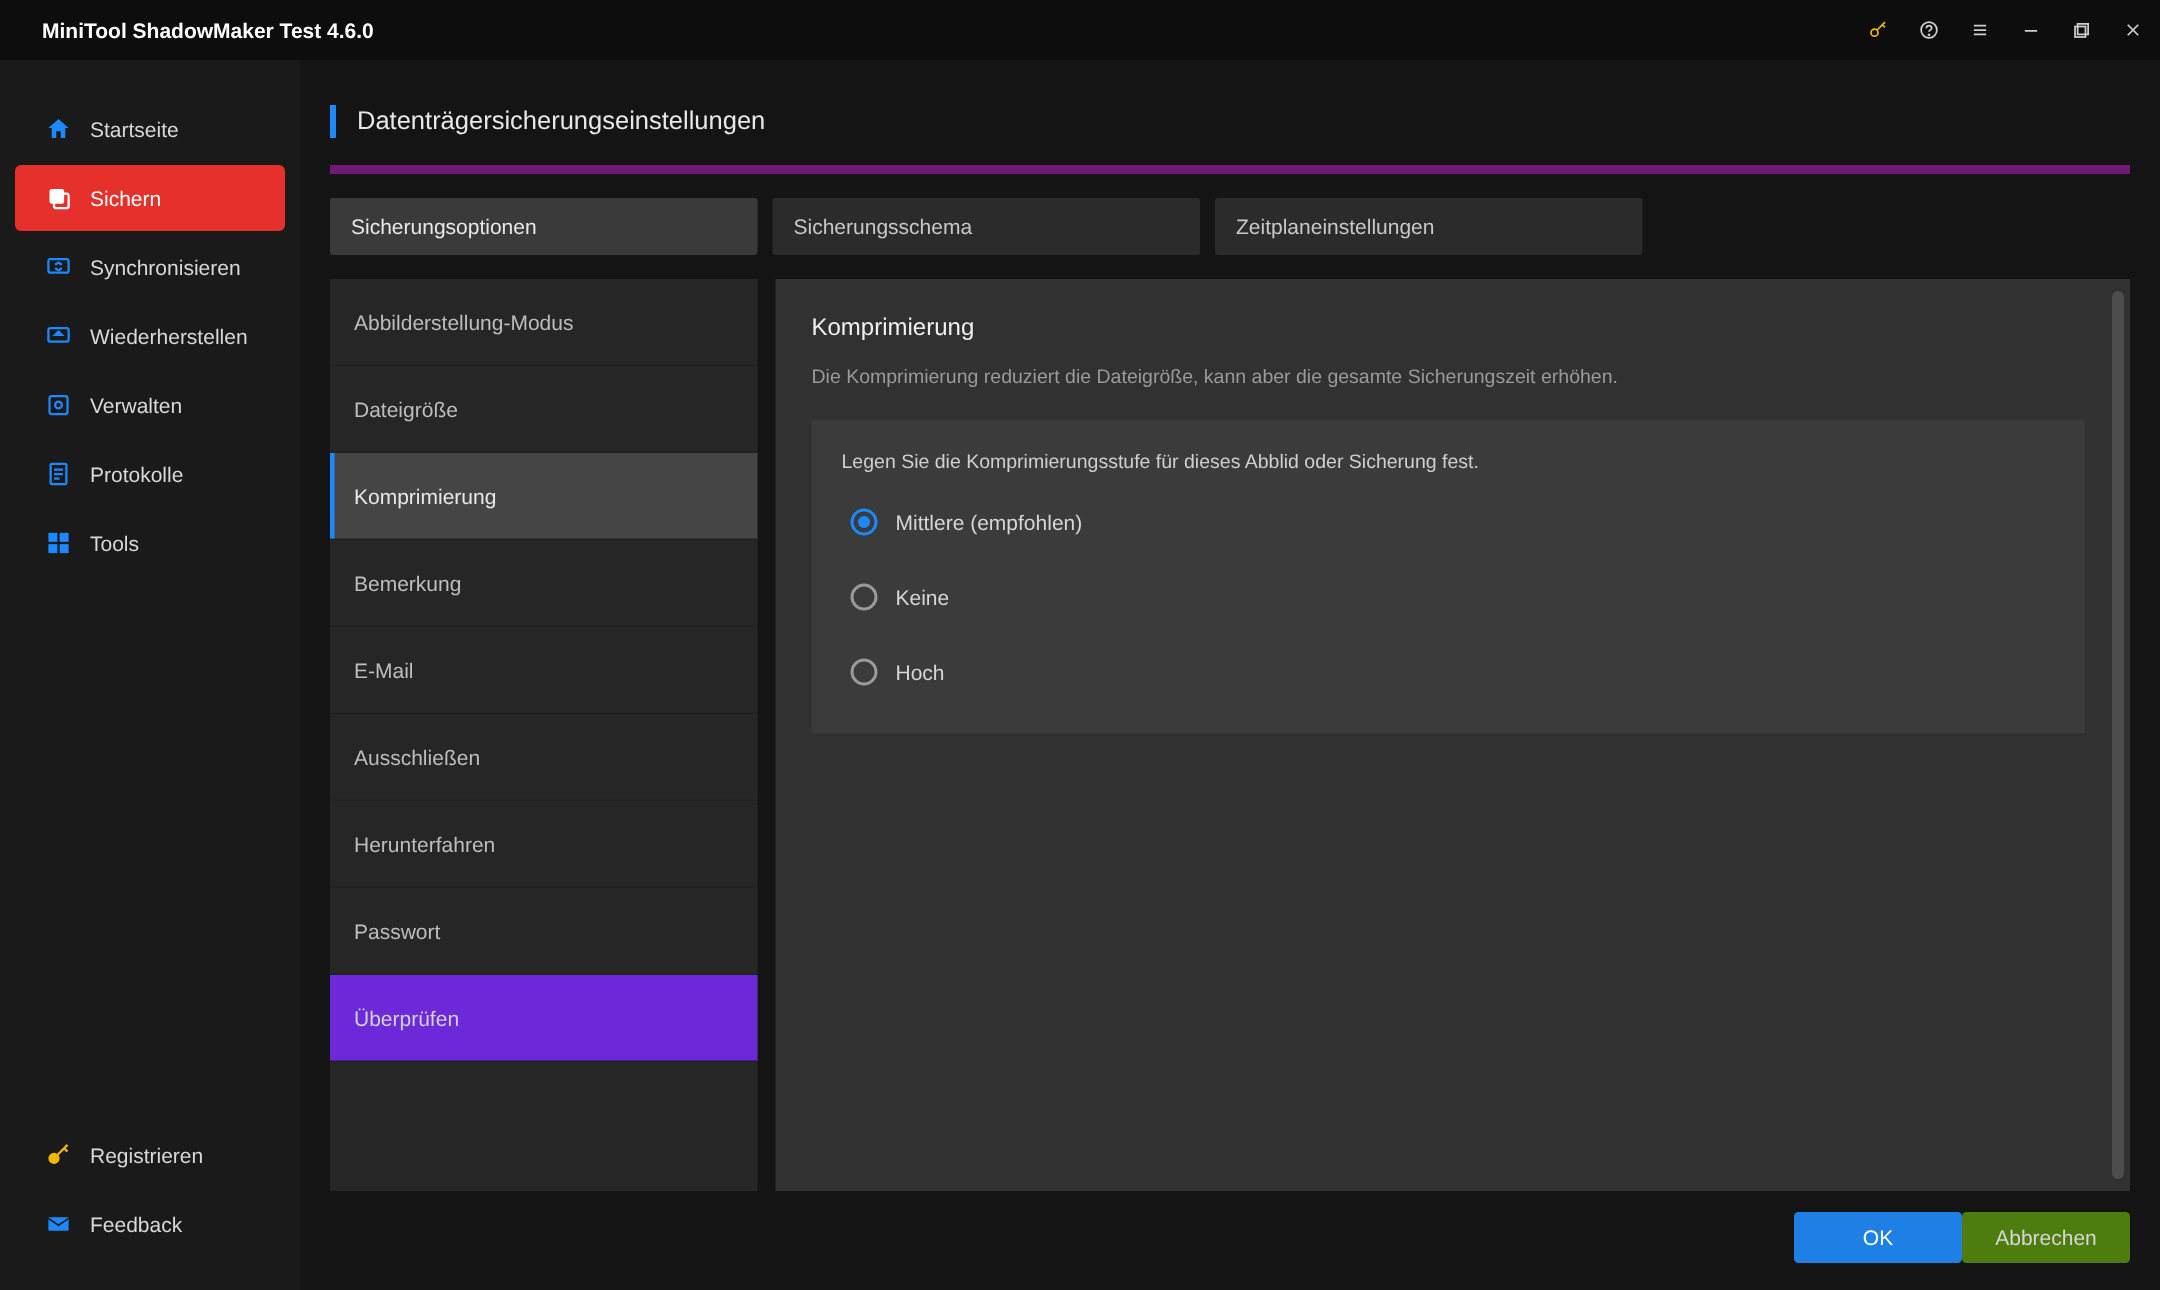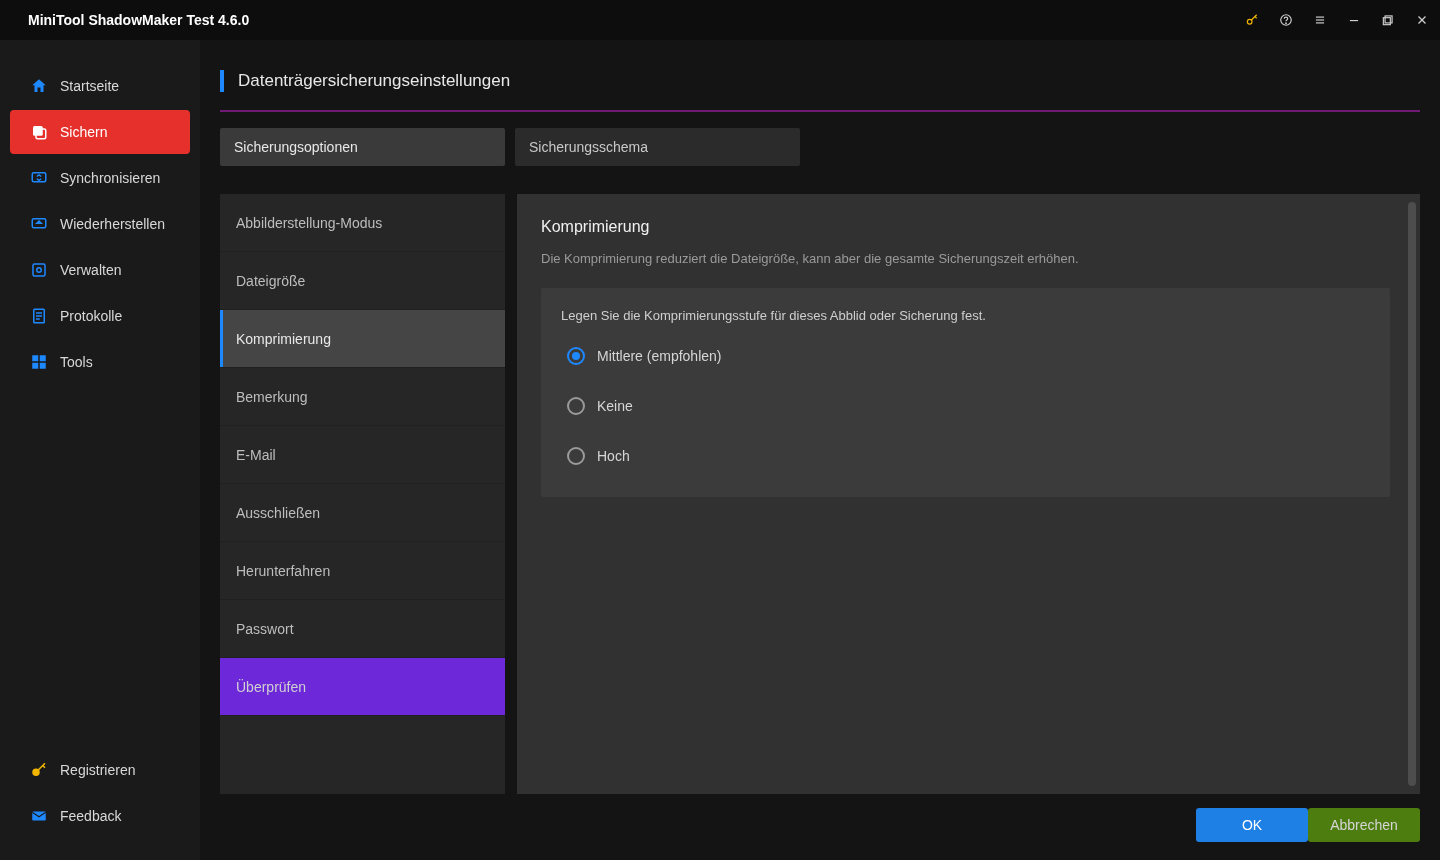--- a/index.html
+++ b/index.html
@@ -68,7 +68,7 @@
   align-items: center;
   gap: 14px;
   padding: 30px 0 18px 0;
-  border-bottom: 2px solid #701a75;
+  border-bottom: 6px solid #701a75;
 }
 .accent-bar { width: 4px; height: 22px; background: #1e88ff; }
 .page-title { font-size: 17px; color: #e8e8e8; font-weight: 400; }

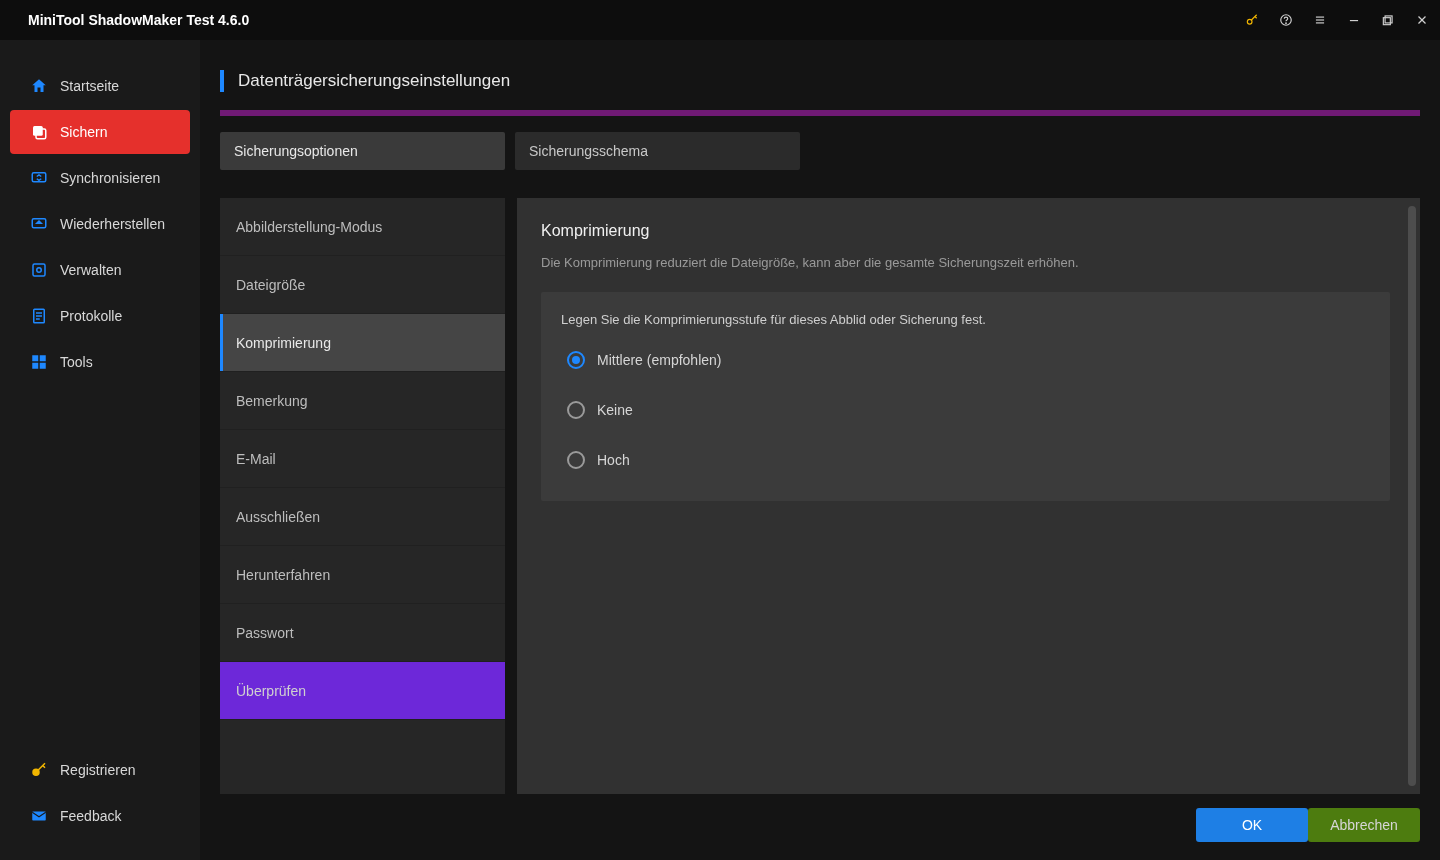--- a/index.html
+++ b/index.html
@@ -317,6 +317,9 @@
       <div class="tab">
           <span>Sicherungsschema</span>
         </div>
+      <div class="tab">
+          <span>Zeitplaneinstellungen</span>
+        </div>
     </div>
 
     <div class="panel-row">

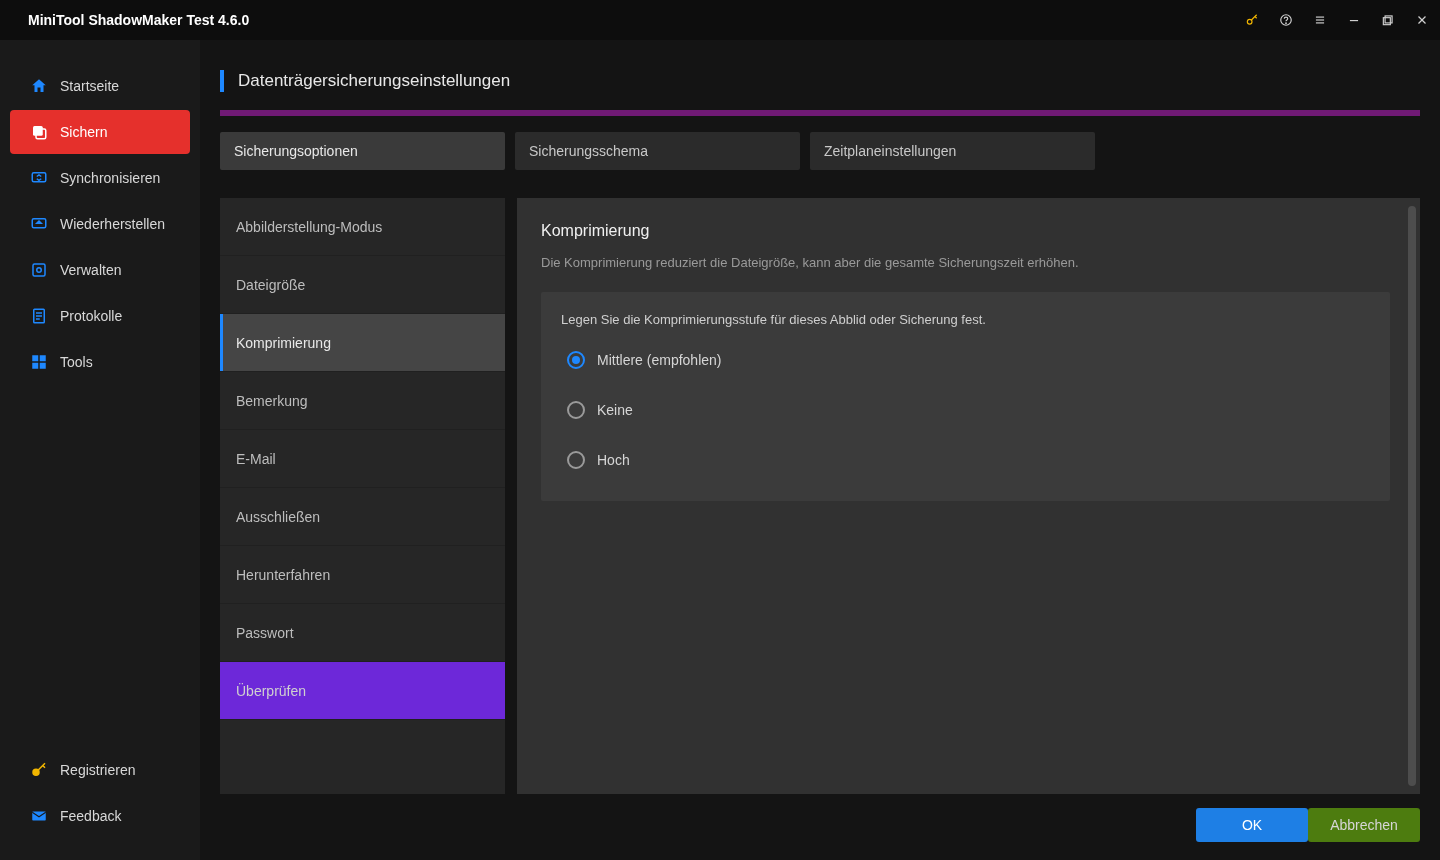--- a/index.html
+++ b/index.html
@@ -88,7 +88,7 @@
 }
 .tab.active { background: #3a3a3a; color: #e8e8e8; }
 
-.panel-row { display: flex; gap: 12px; margin-top: 28px; flex: 1; min-height: 0; justify-content: flex-end; }
+.panel-row { display: flex; gap: 12px; margin-top: 16px; flex: 1; min-height: 0; justify-content: flex-end; }
 .sub-list {
   width: 285px;
   background: #262626;

